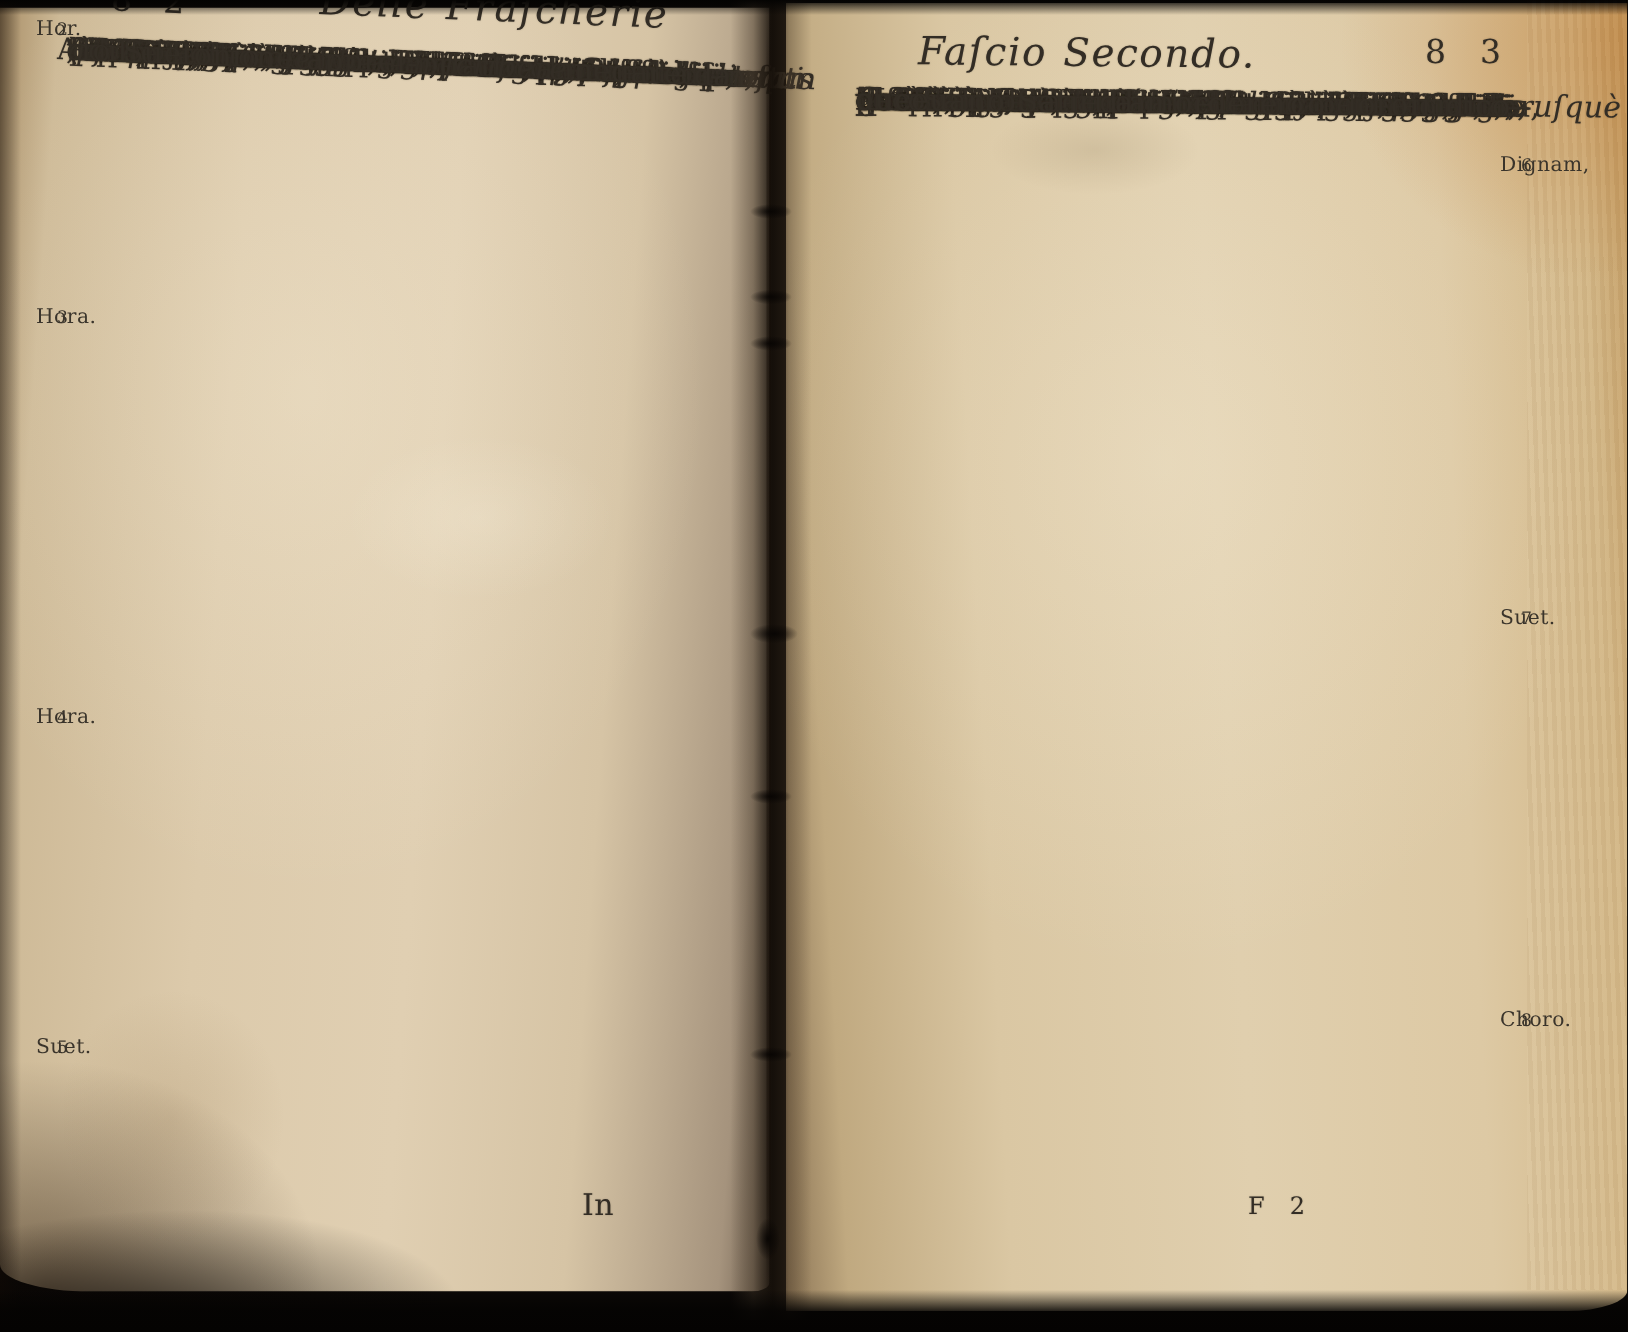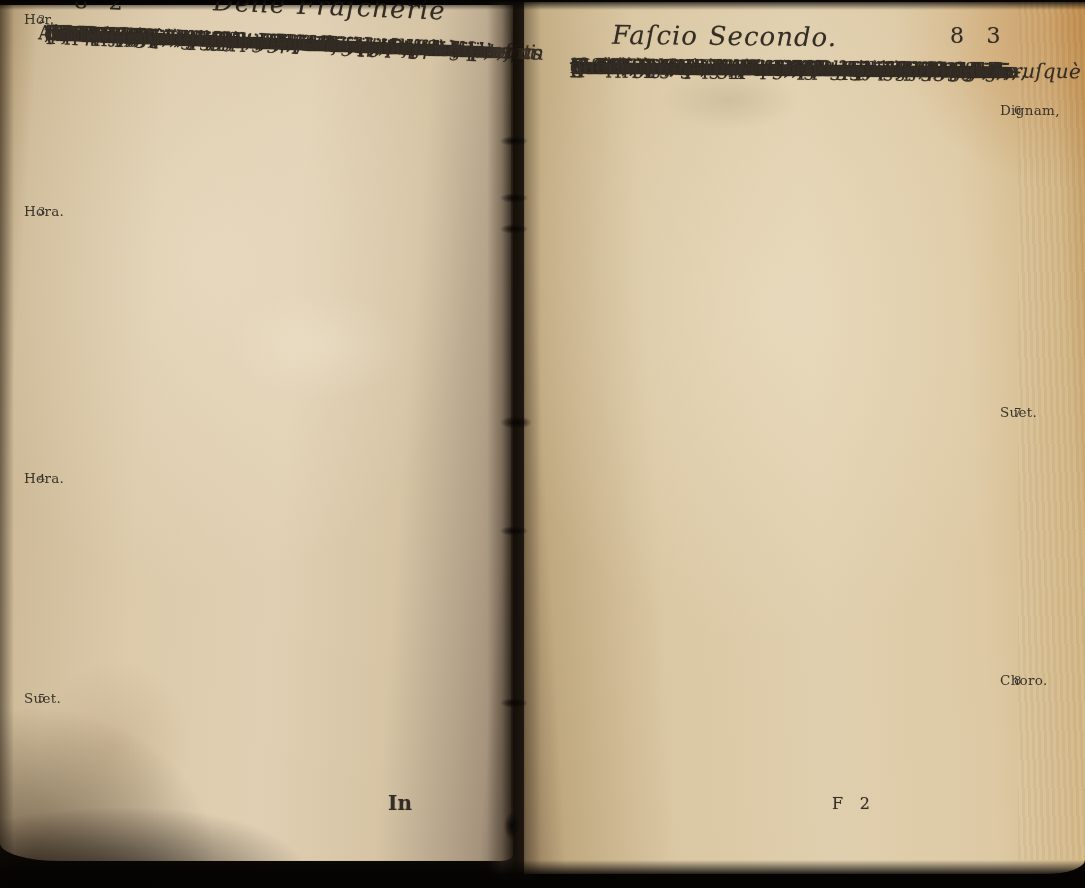--- a/index.html
+++ b/index.html
@@ -46,7 +46,7 @@
   .rtitle-left{left:213px;top:-9px;font-size:26px;font-style:italic;letter-spacing:1px;transform:skewY(2.3deg);}
   .rtitle-right{left:612px;top:21px;font-size:26px;font-style:italic;letter-spacing:1px;transform:skewY(0.6deg);}
   .pnum-right{left:950px;top:23px;font-size:22px;letter-spacing:7px;}
-  .catchword{left:388px;top:791px;font-size:20px;font-weight:bold;}
+  .catchword{left:388px;top:791px;font-size:20px;}
   .signature{left:832px;top:794px;font-size:16px;letter-spacing:5px;}
 
   

